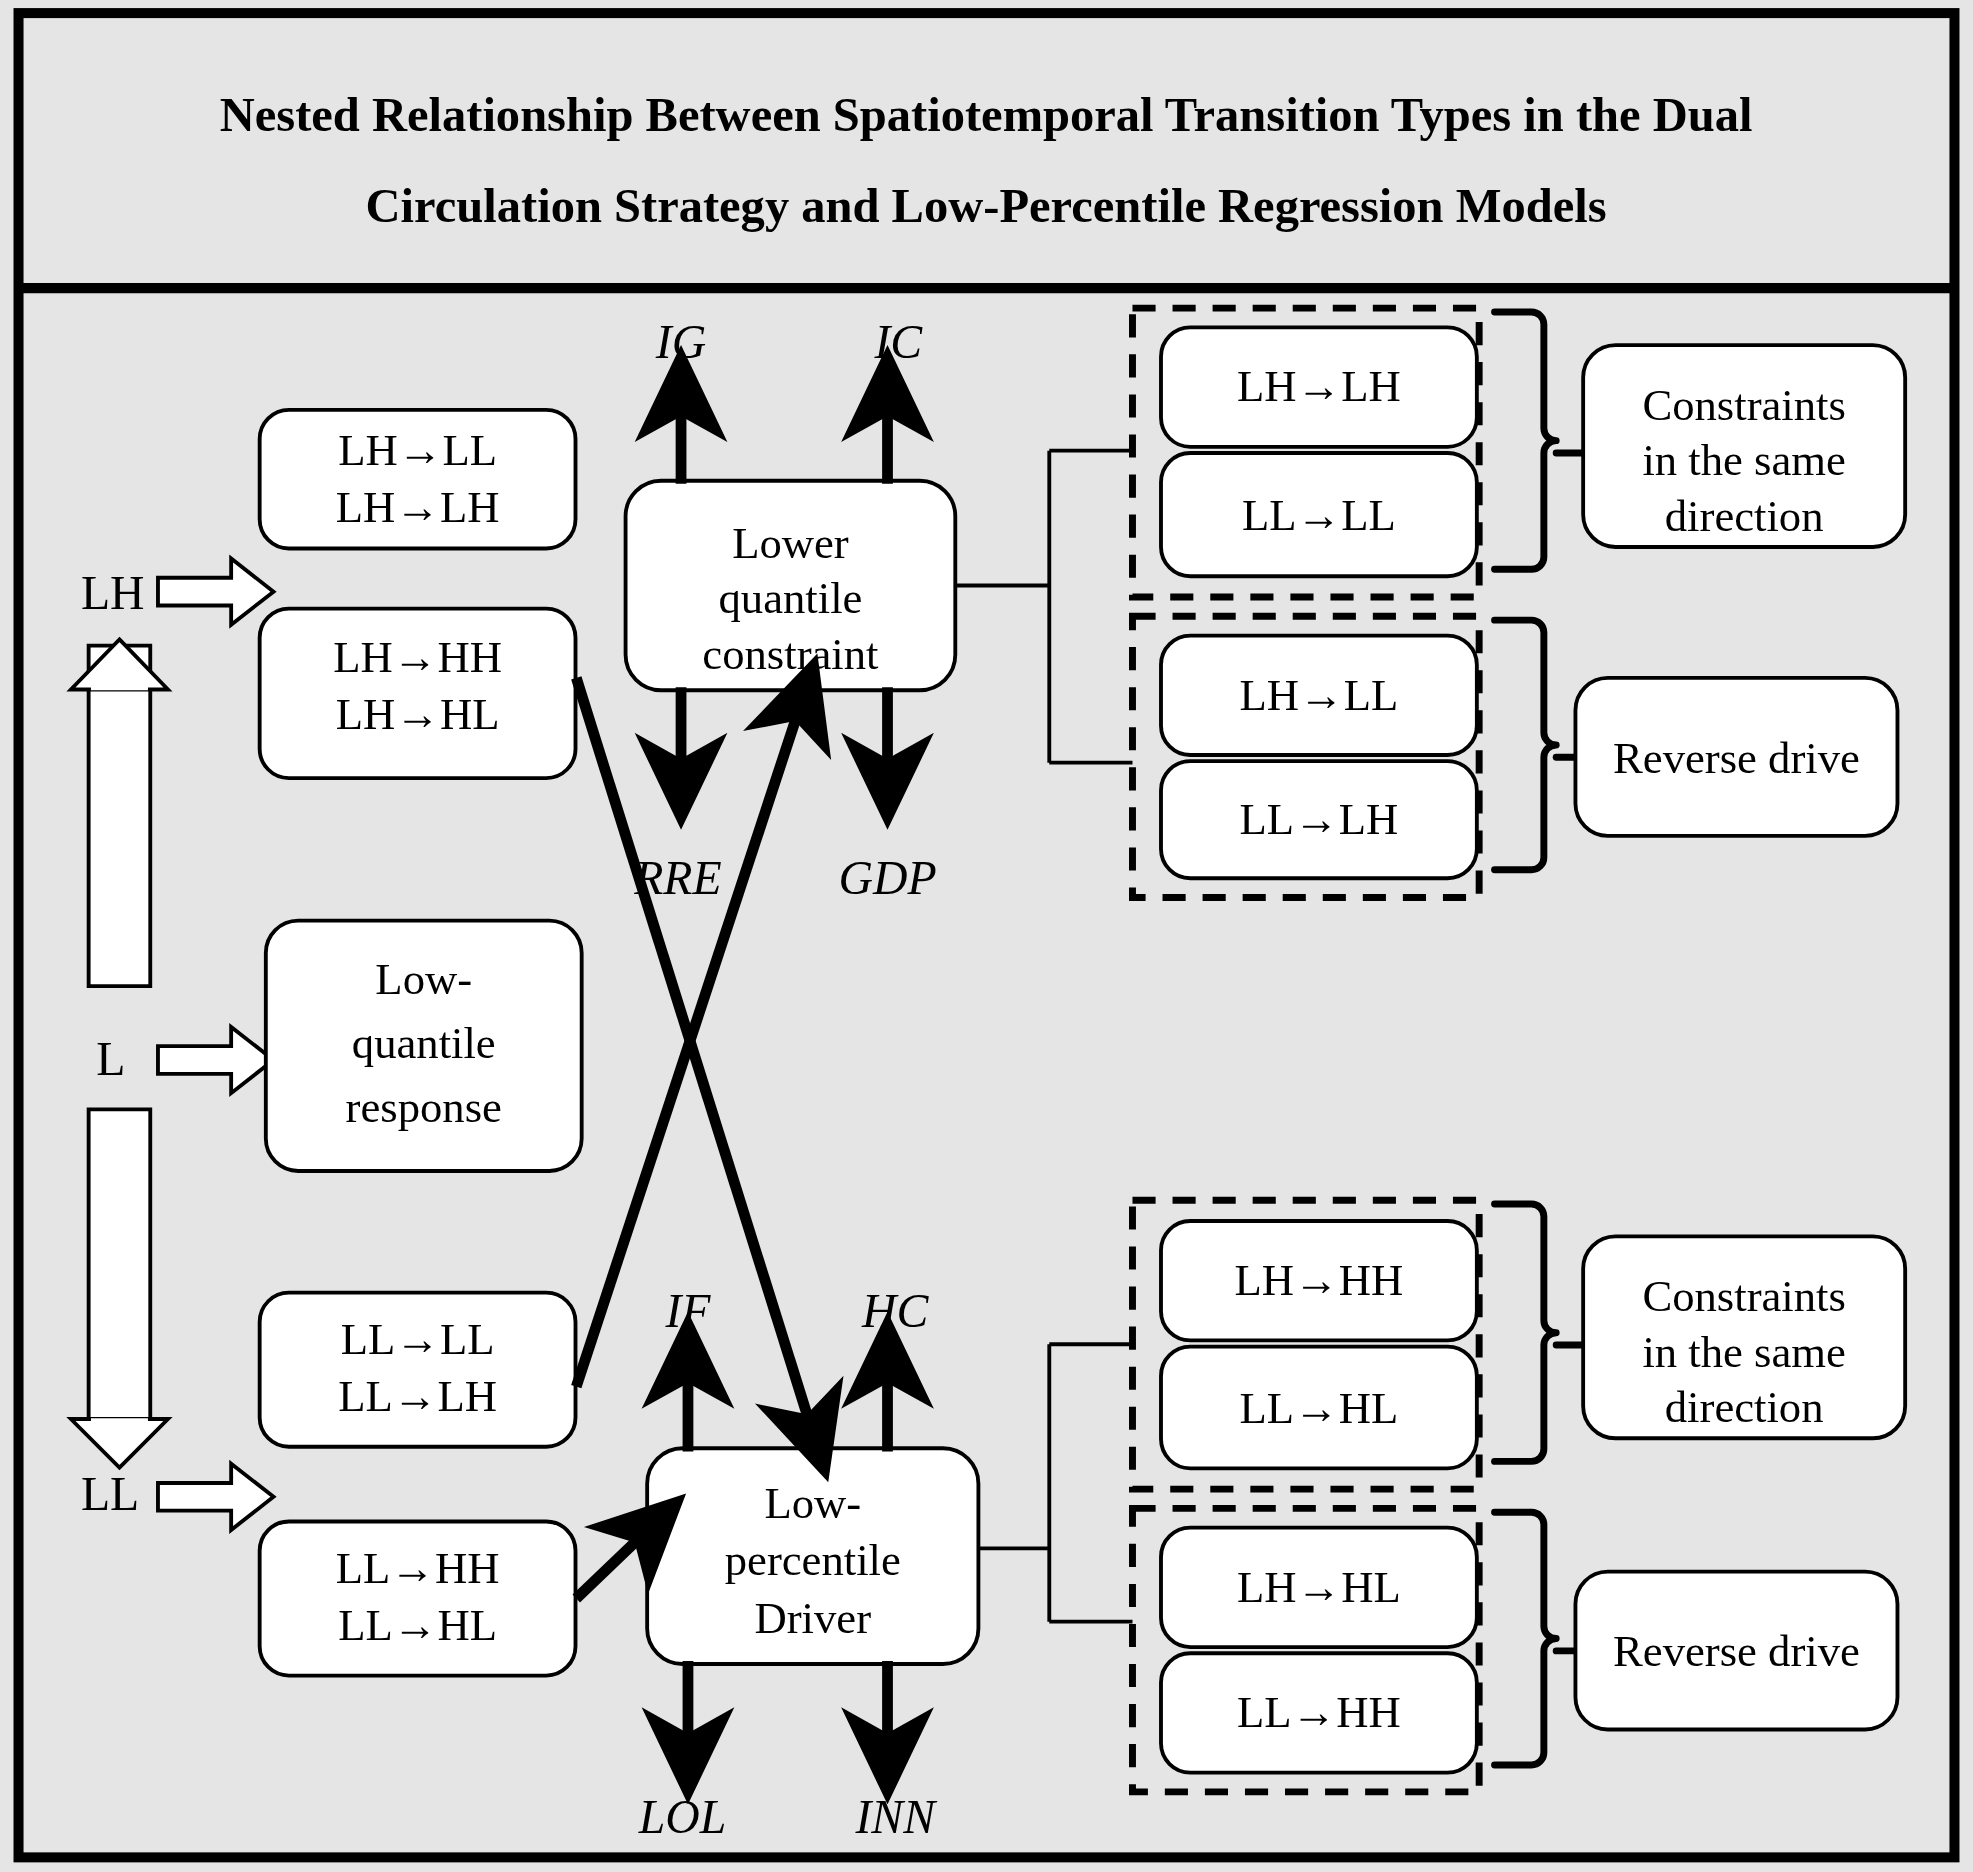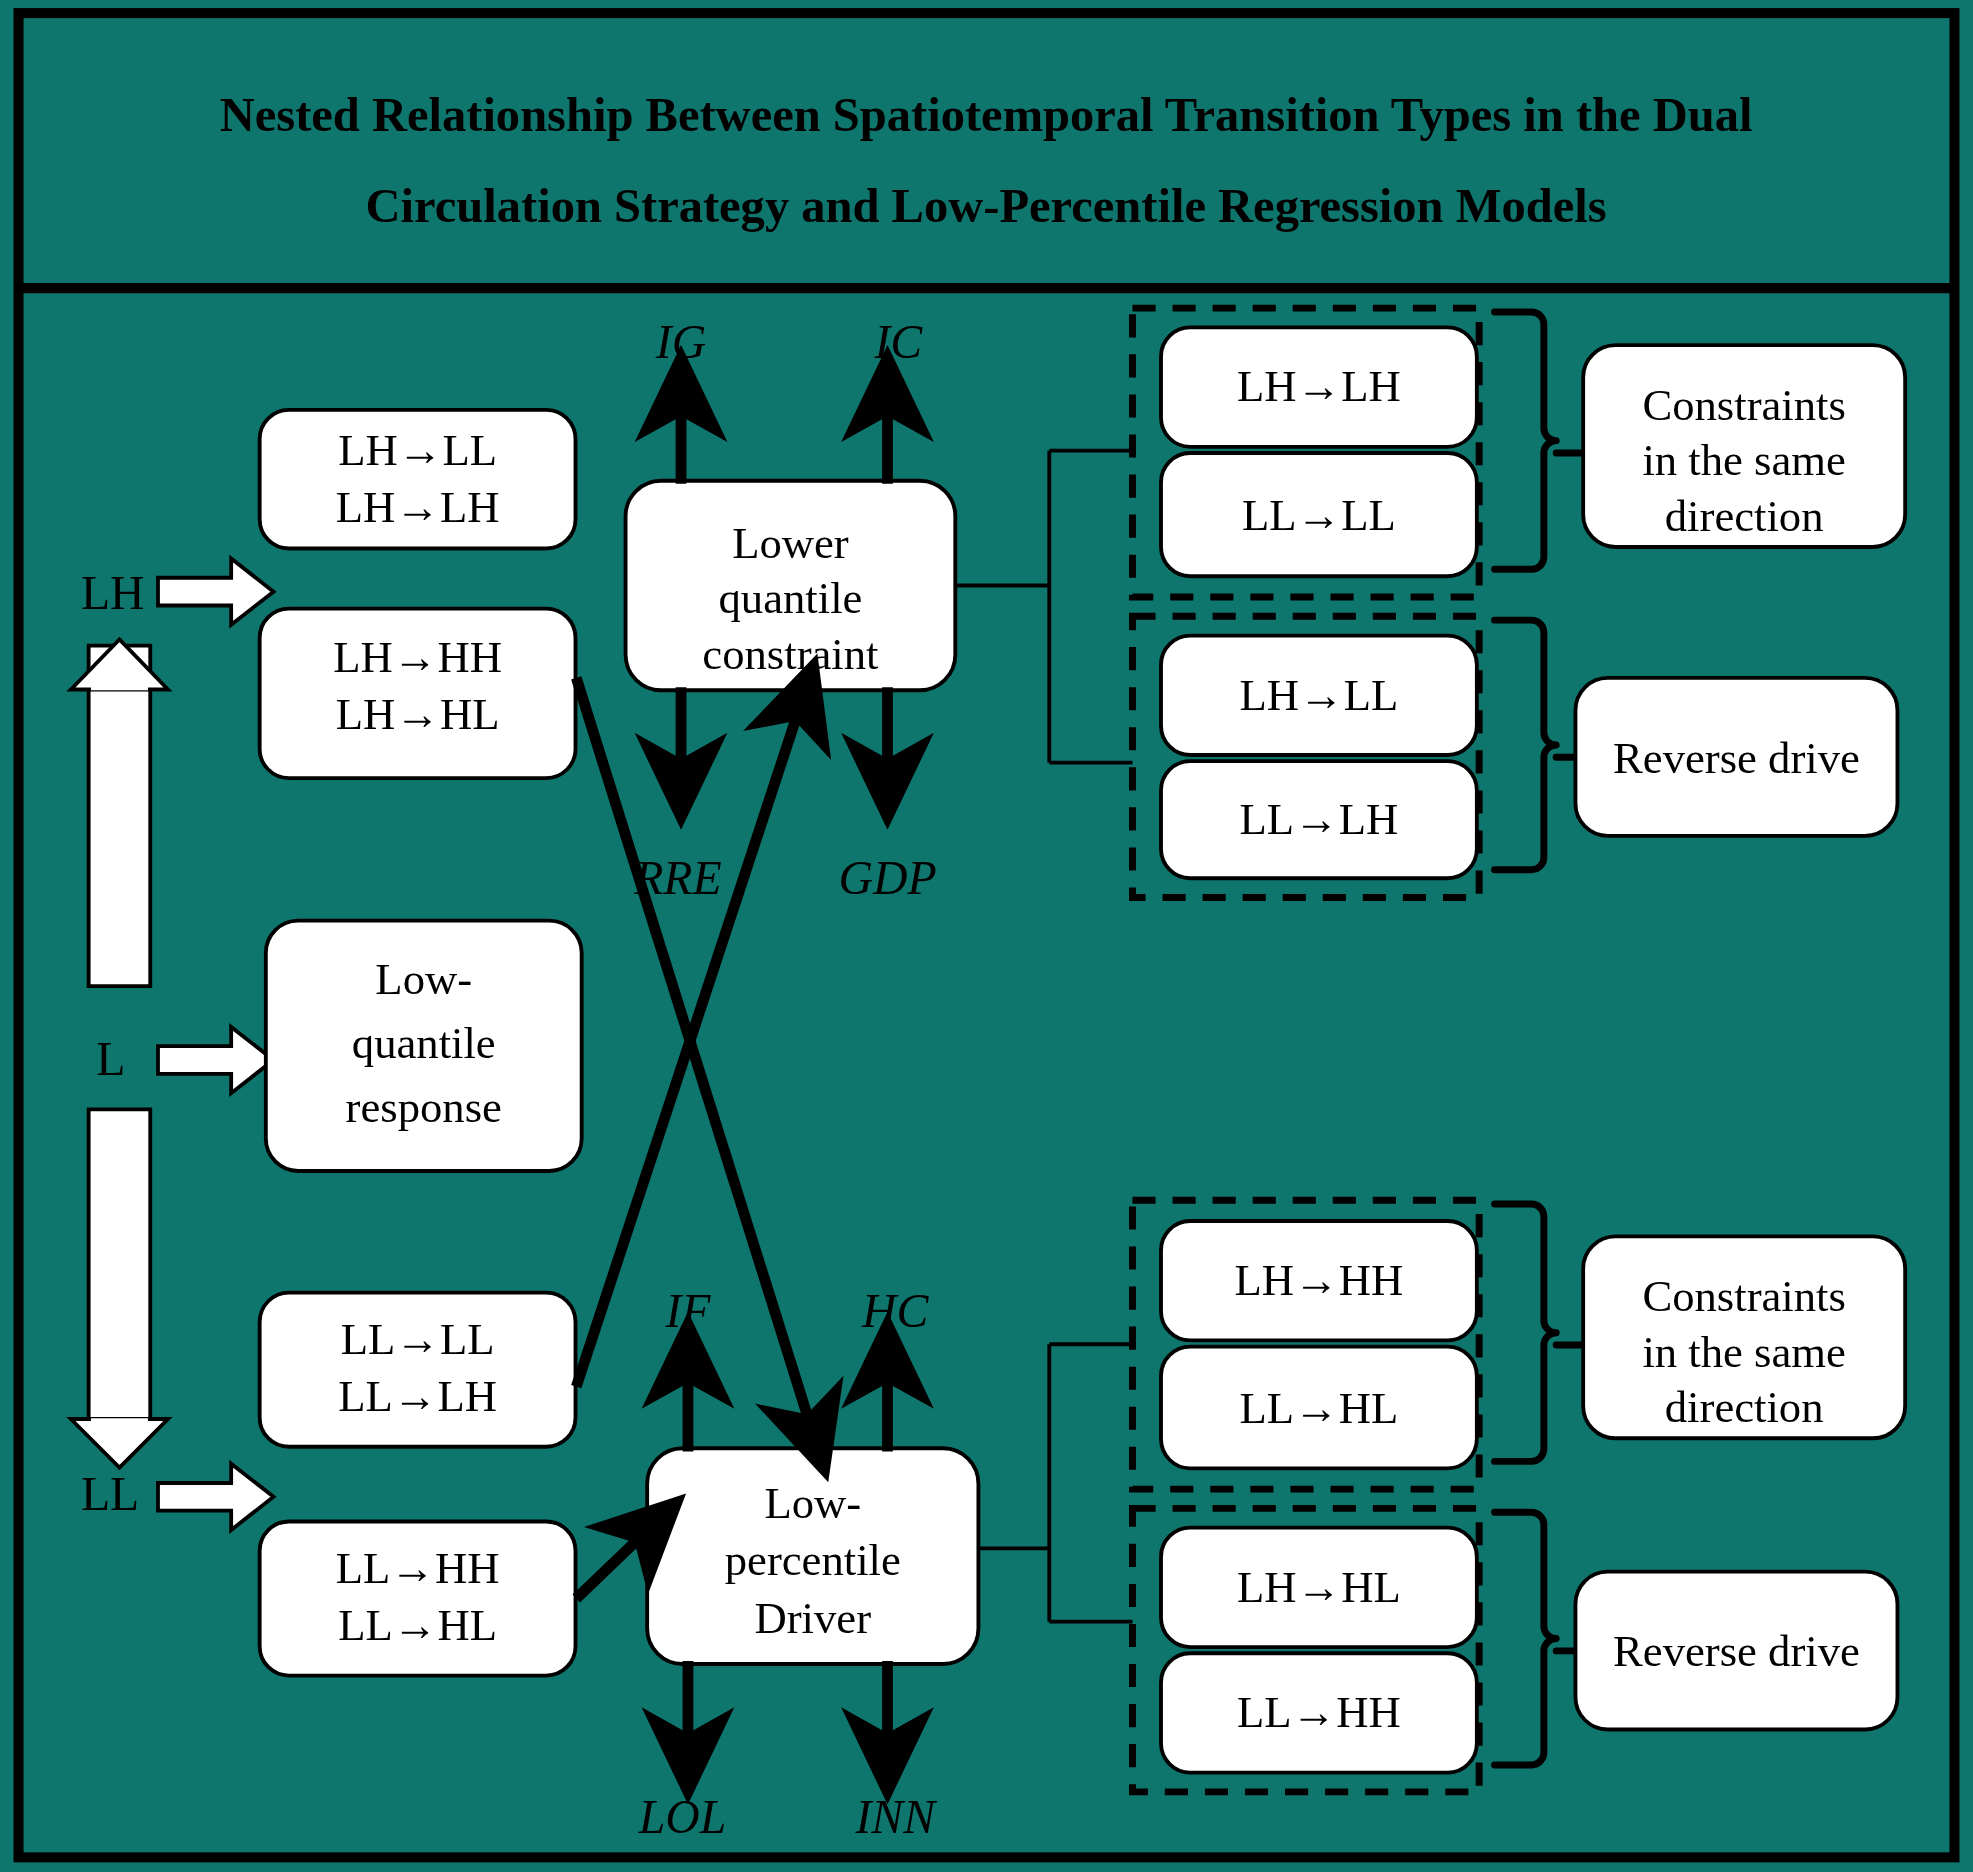--- a/index.html
+++ b/index.html
@@ -4,7 +4,7 @@
 <style>
   html,body{margin:0;padding:0;background:#ffffff;}
   body{font-family:"Liberation Serif", serif;}
-  #stage{position:relative;width:1973px;height:1872px;background:#0f766e;overflow:hidden;}
+  #stage{position:relative;width:1973px;height:1872px;background:#e5e5e5;overflow:hidden;}
   svg{display:block;}
   .bt{font-family:"Liberation Serif", serif;font-weight:bold;fill:#000;}
   .nt{font-family:"Liberation Serif", serif;fill:#000;}

